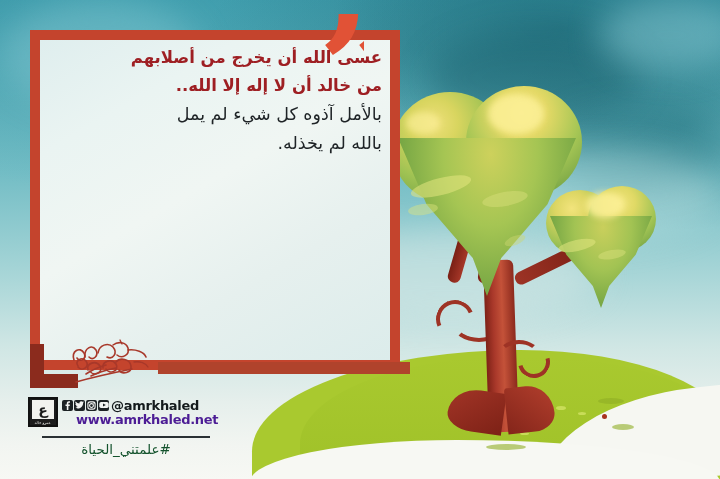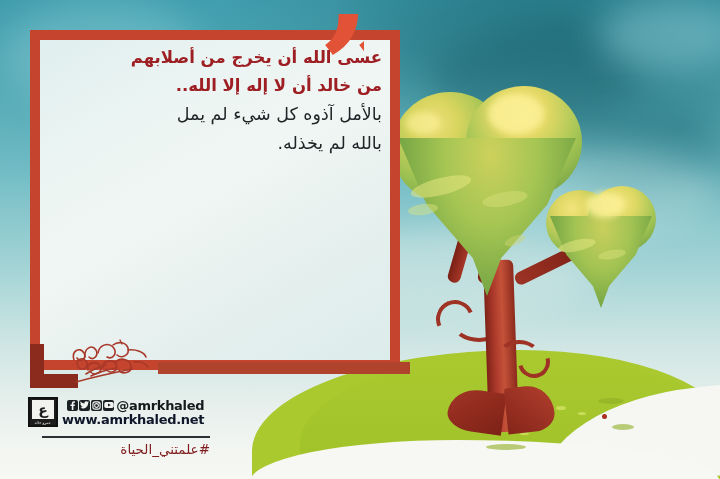--- a/index.html
+++ b/index.html
@@ -394,7 +394,6 @@
     align-items: center;
     gap: 1px;
     height: 14px;
-    justify-content: flex-end;
   }
   .si {
     width: 11px; height: 11px;

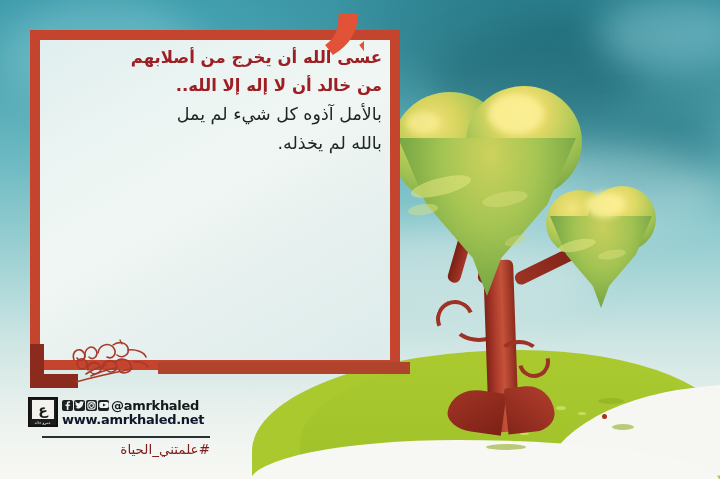--- a/index.html
+++ b/index.html
@@ -416,10 +416,11 @@
   .website {
     font-size: 13px;
     font-weight: 700;
-    color: #0f172a;
+    color: #4c1d95;
     letter-spacing: -0.3px;
     margin-top: 1px;
     font-family: "DejaVu Sans", sans-serif;
+    margin-left: 14px;
   }
 
   

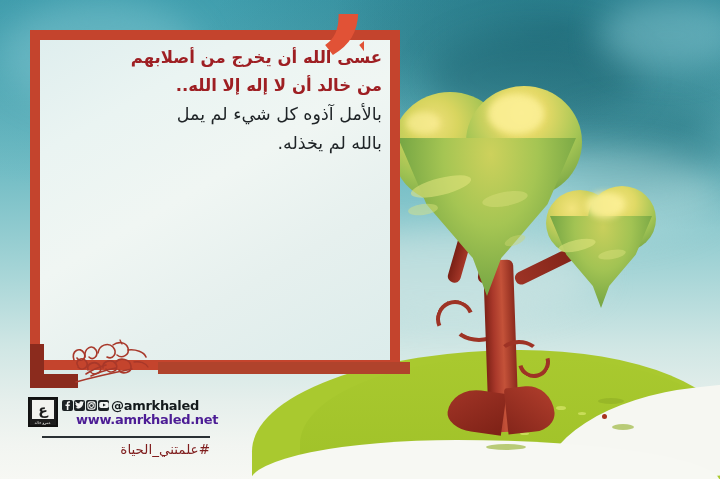--- a/index.html
+++ b/index.html
@@ -435,9 +435,10 @@
     left: 42px;
     top: 441px;
     width: 168px;
+    text-align: center;
     direction: rtl;
     font-size: 13.5px;
-    color: #7f1d1d;
+    color: #14532d;
     font-weight: 400;
   }
 </style>

